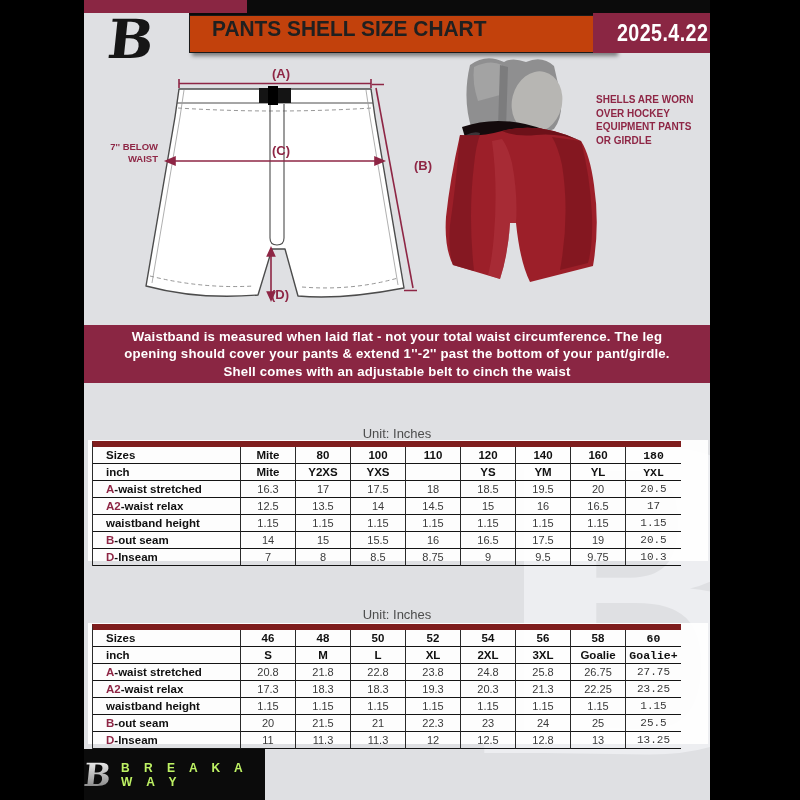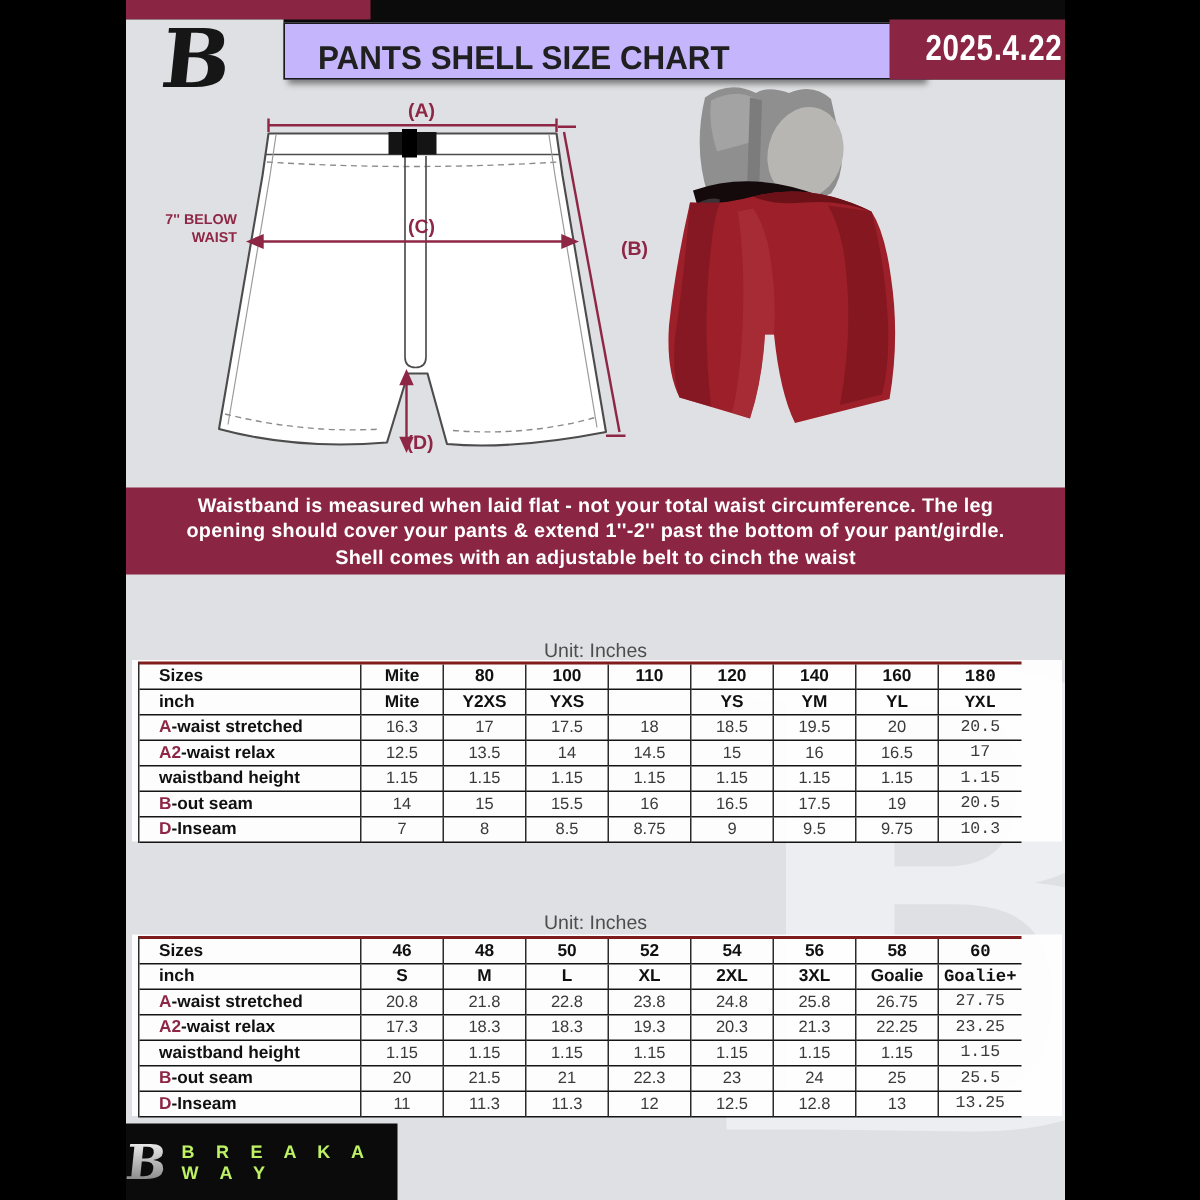--- a/index.html
+++ b/index.html
@@ -15,8 +15,8 @@
   .logo-panel{top:13px;left:0;width:105px;height:41px;background:#dfe0e3;}
   .logo-b{top:12px;left:24px;font-family:"DejaVu Serif",serif;font-weight:bold;font-size:54px;
           line-height:1;color:#161616;transform:skewX(-6deg);}
-  .title-box{top:15px;left:105px;width:402px;height:36px;background:#c4b5fd;border:1px solid #1a1a1a;
-             box-shadow:3px 3px 4px rgba(0,0,0,.45);display:flex;align-items:flex-end;padding-left:22px;}
+  .title-box{top:15px;left:105px;width:402px;height:36px;background:#c2410c;border:1px solid #1a1a1a;
+             box-shadow:3px 3px 4px rgba(0,0,0,.45);display:flex;align-items:flex-start;padding-left:22px;}
   .title-box span{font-size:22px;font-weight:bold;color:#202020;transform:scaleX(.95);transform-origin:left;white-space:nowrap;}
   .date-box{top:13px;left:509px;width:140px;height:40px;background:#8a2643;display:flex;align-items:center;justify-content:center;}
   .date-box span{color:#fff;font-size:24px;font-weight:bold;transform:scaleX(.82);letter-spacing:.5px;white-space:nowrap;}

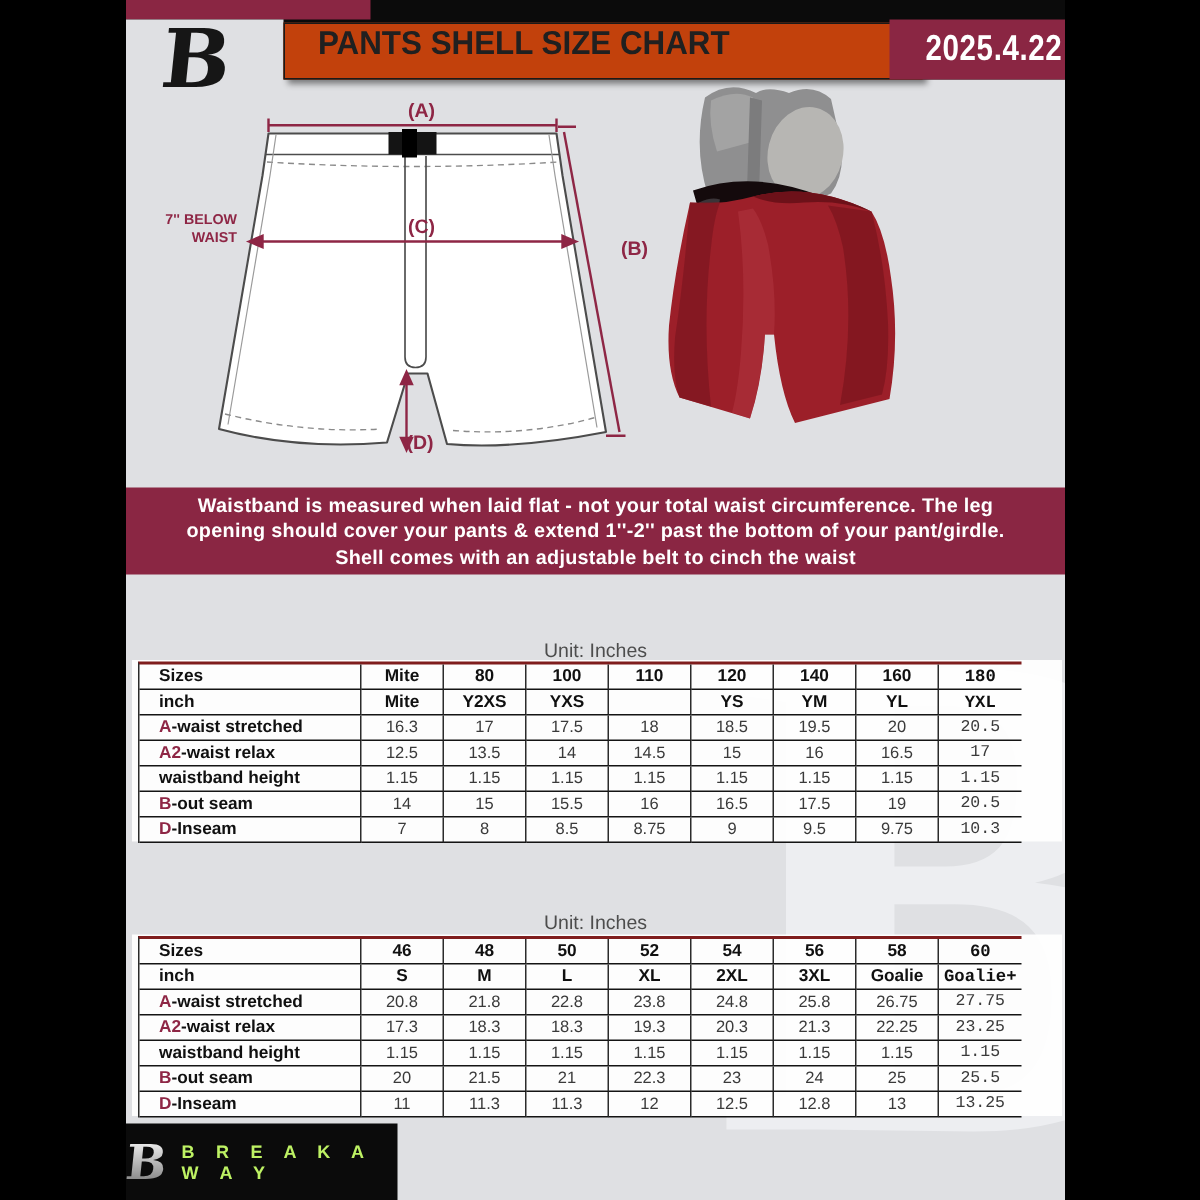--- a/index.html
+++ b/index.html
@@ -119,6 +119,10 @@
       <path d="M52,86 Q58,130 54,180 Q52,205 48,220 L60,224 Q68,198 70,168 L76,168 Q78,140 72,108 Q68,92 62,84 Z" fill="#b03440" opacity="0.55"></path>
       <path d="M62,76 Q100,66 141,86 Q120,78 96,80 Q76,82 62,76 Z" fill="#6d1119"></path>
     </svg>
+    <div class="shell-note">SHELLS ARE WORN
+OVER HOCKEY
+EQUIPMENT PANTS
+OR GIRDLE</div>
 
     <div class="info-banner">Waistband is measured when laid flat - not your total waist circumference. The leg
 opening should cover your pants &amp; extend 1''-2'' past the bottom of your pant/girdle.

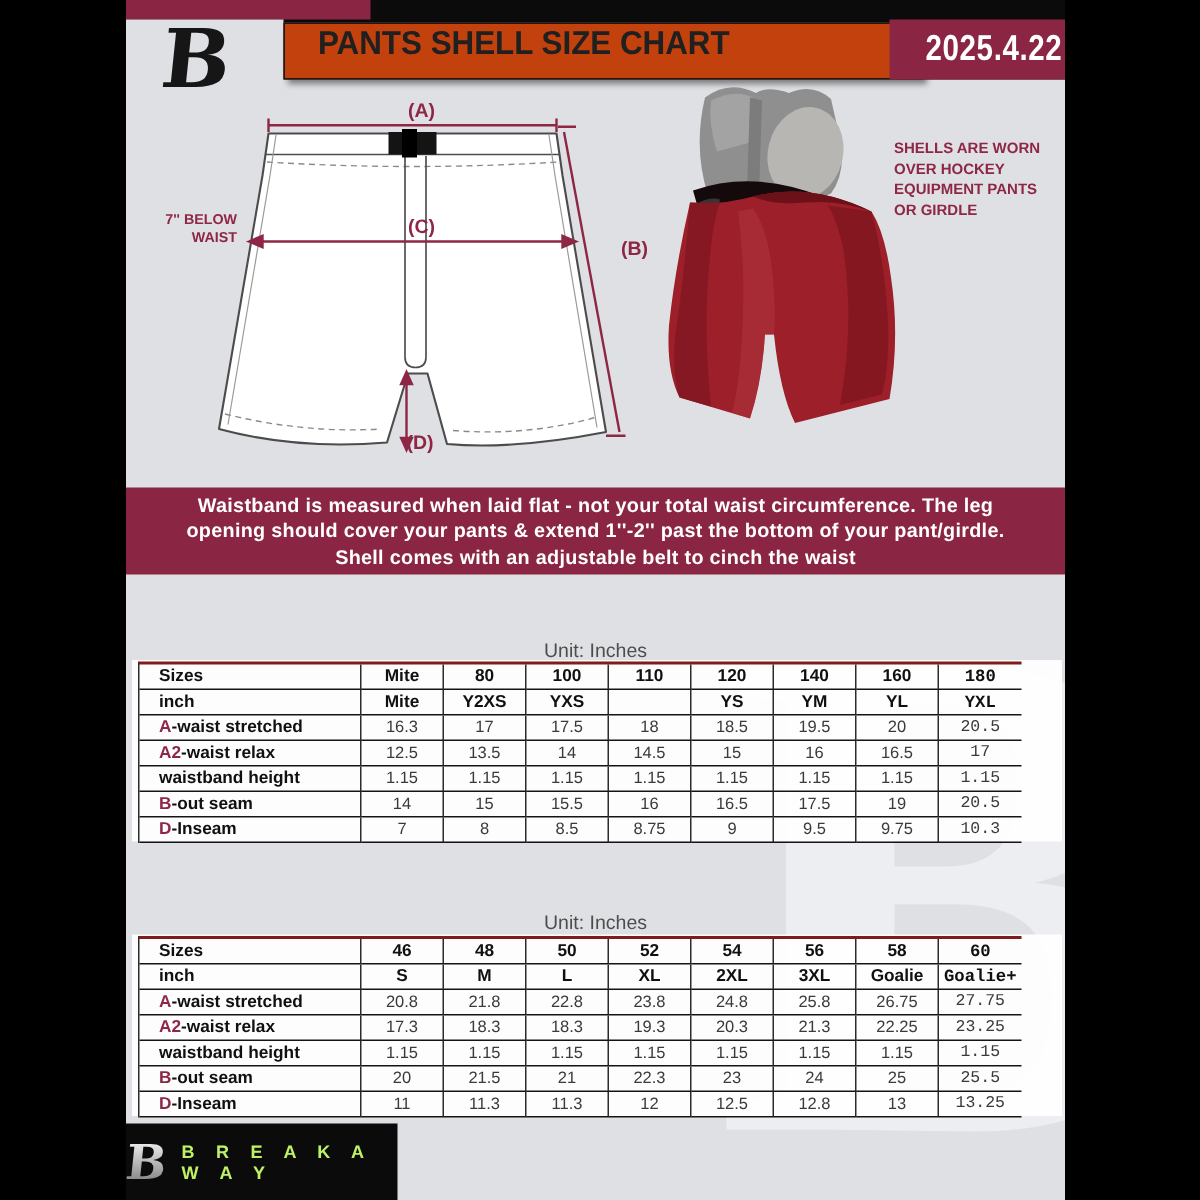--- a/index.html
+++ b/index.html
@@ -38,7 +38,7 @@
   
   .panel{left:4px;width:620px;height:121px;background:rgba(255,255,255,.93);}
   .meas-table{display:grid;grid-template-columns:148px repeat(8,1fr);width:588px;margin:1px 0 0 4px;
-              border-left:1px solid #2b2b2b;border-top:2px solid #7f1d1d;}
+              border-left:1px solid #2b2b2b;border-top:6px solid #7f1d1d;}
   .cell{box-sizing:border-box;height:17px;display:flex;align-items:center;justify-content:center;
         border-right:1px solid #2b2b2b;border-bottom:1.6px solid #141414;font-size:11px;color:#3a3a3a;}
   .cell:nth-child(9n){border-right:none;font-family:Liberation Mono, monospace;}

